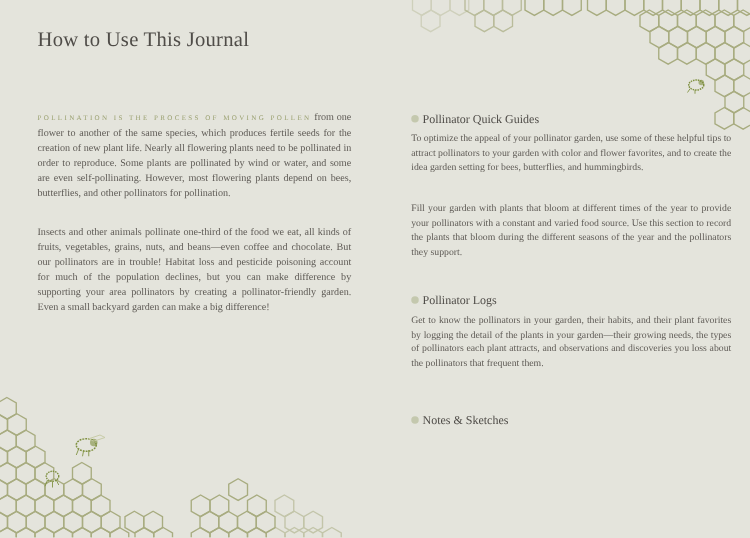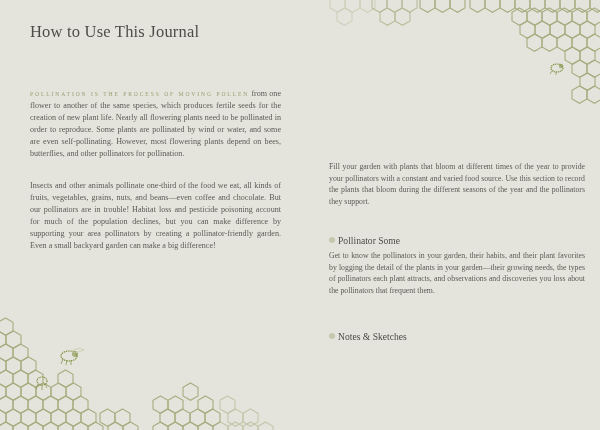--- a/index.html
+++ b/index.html
@@ -206,6 +206,10 @@
   </div>
 
   <div class="section" style="top:89px;">
+    <div class="section-head">
+      <span class="bullet"></span>
+      <span>Pollinator Quick Guides</span>
+    </div>
   </div>
 
   <div class="section" style="top:161px;">

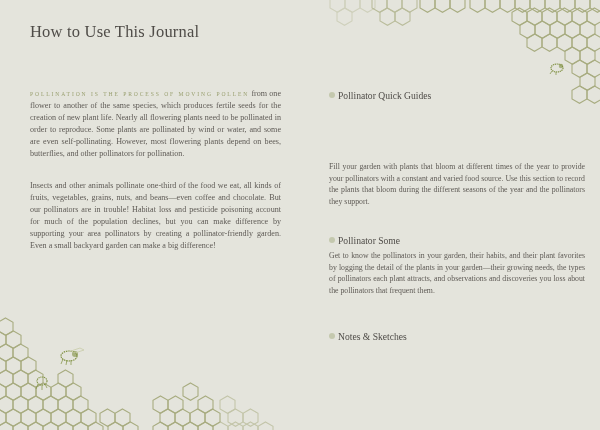--- a/index.html
+++ b/index.html
@@ -210,6 +210,7 @@
       <span class="bullet"></span>
       <span>Pollinator Quick Guides</span>
     </div>
+    <p class="section-body">To optimize the appeal of your pollinator garden, use some of these helpful tips to attract pollinators to your garden with color and flower favorites, and to create the idea garden setting for bees, butterflies, and hummingbirds.</p>
   </div>
 
   <div class="section" style="top:161px;">

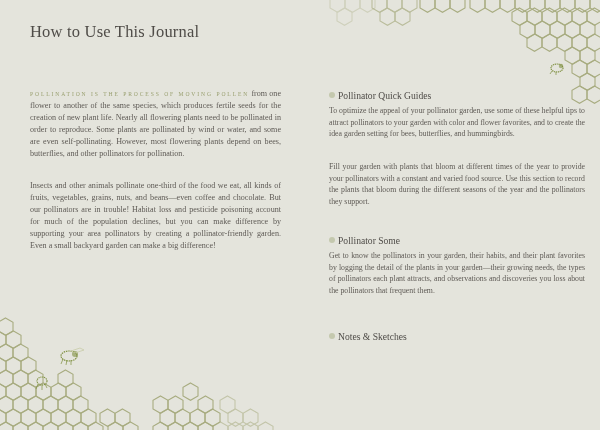--- a/index.html
+++ b/index.html
@@ -220,7 +220,7 @@
   <div class="section" style="top:234px;">
     <div class="section-head">
       <span class="bullet"></span>
-      <span>Pollinator Some</span>
+      <span>Pollinator Logs</span>
     </div>
     <p class="section-body">Get to know the pollinators in your garden, their habits, and their plant favorites by logging the detail of the plants in your garden—their growing needs, the types of pollinators each plant attracts, and observations and discoveries you loss about the pollinators that frequent them.</p>
   </div>

